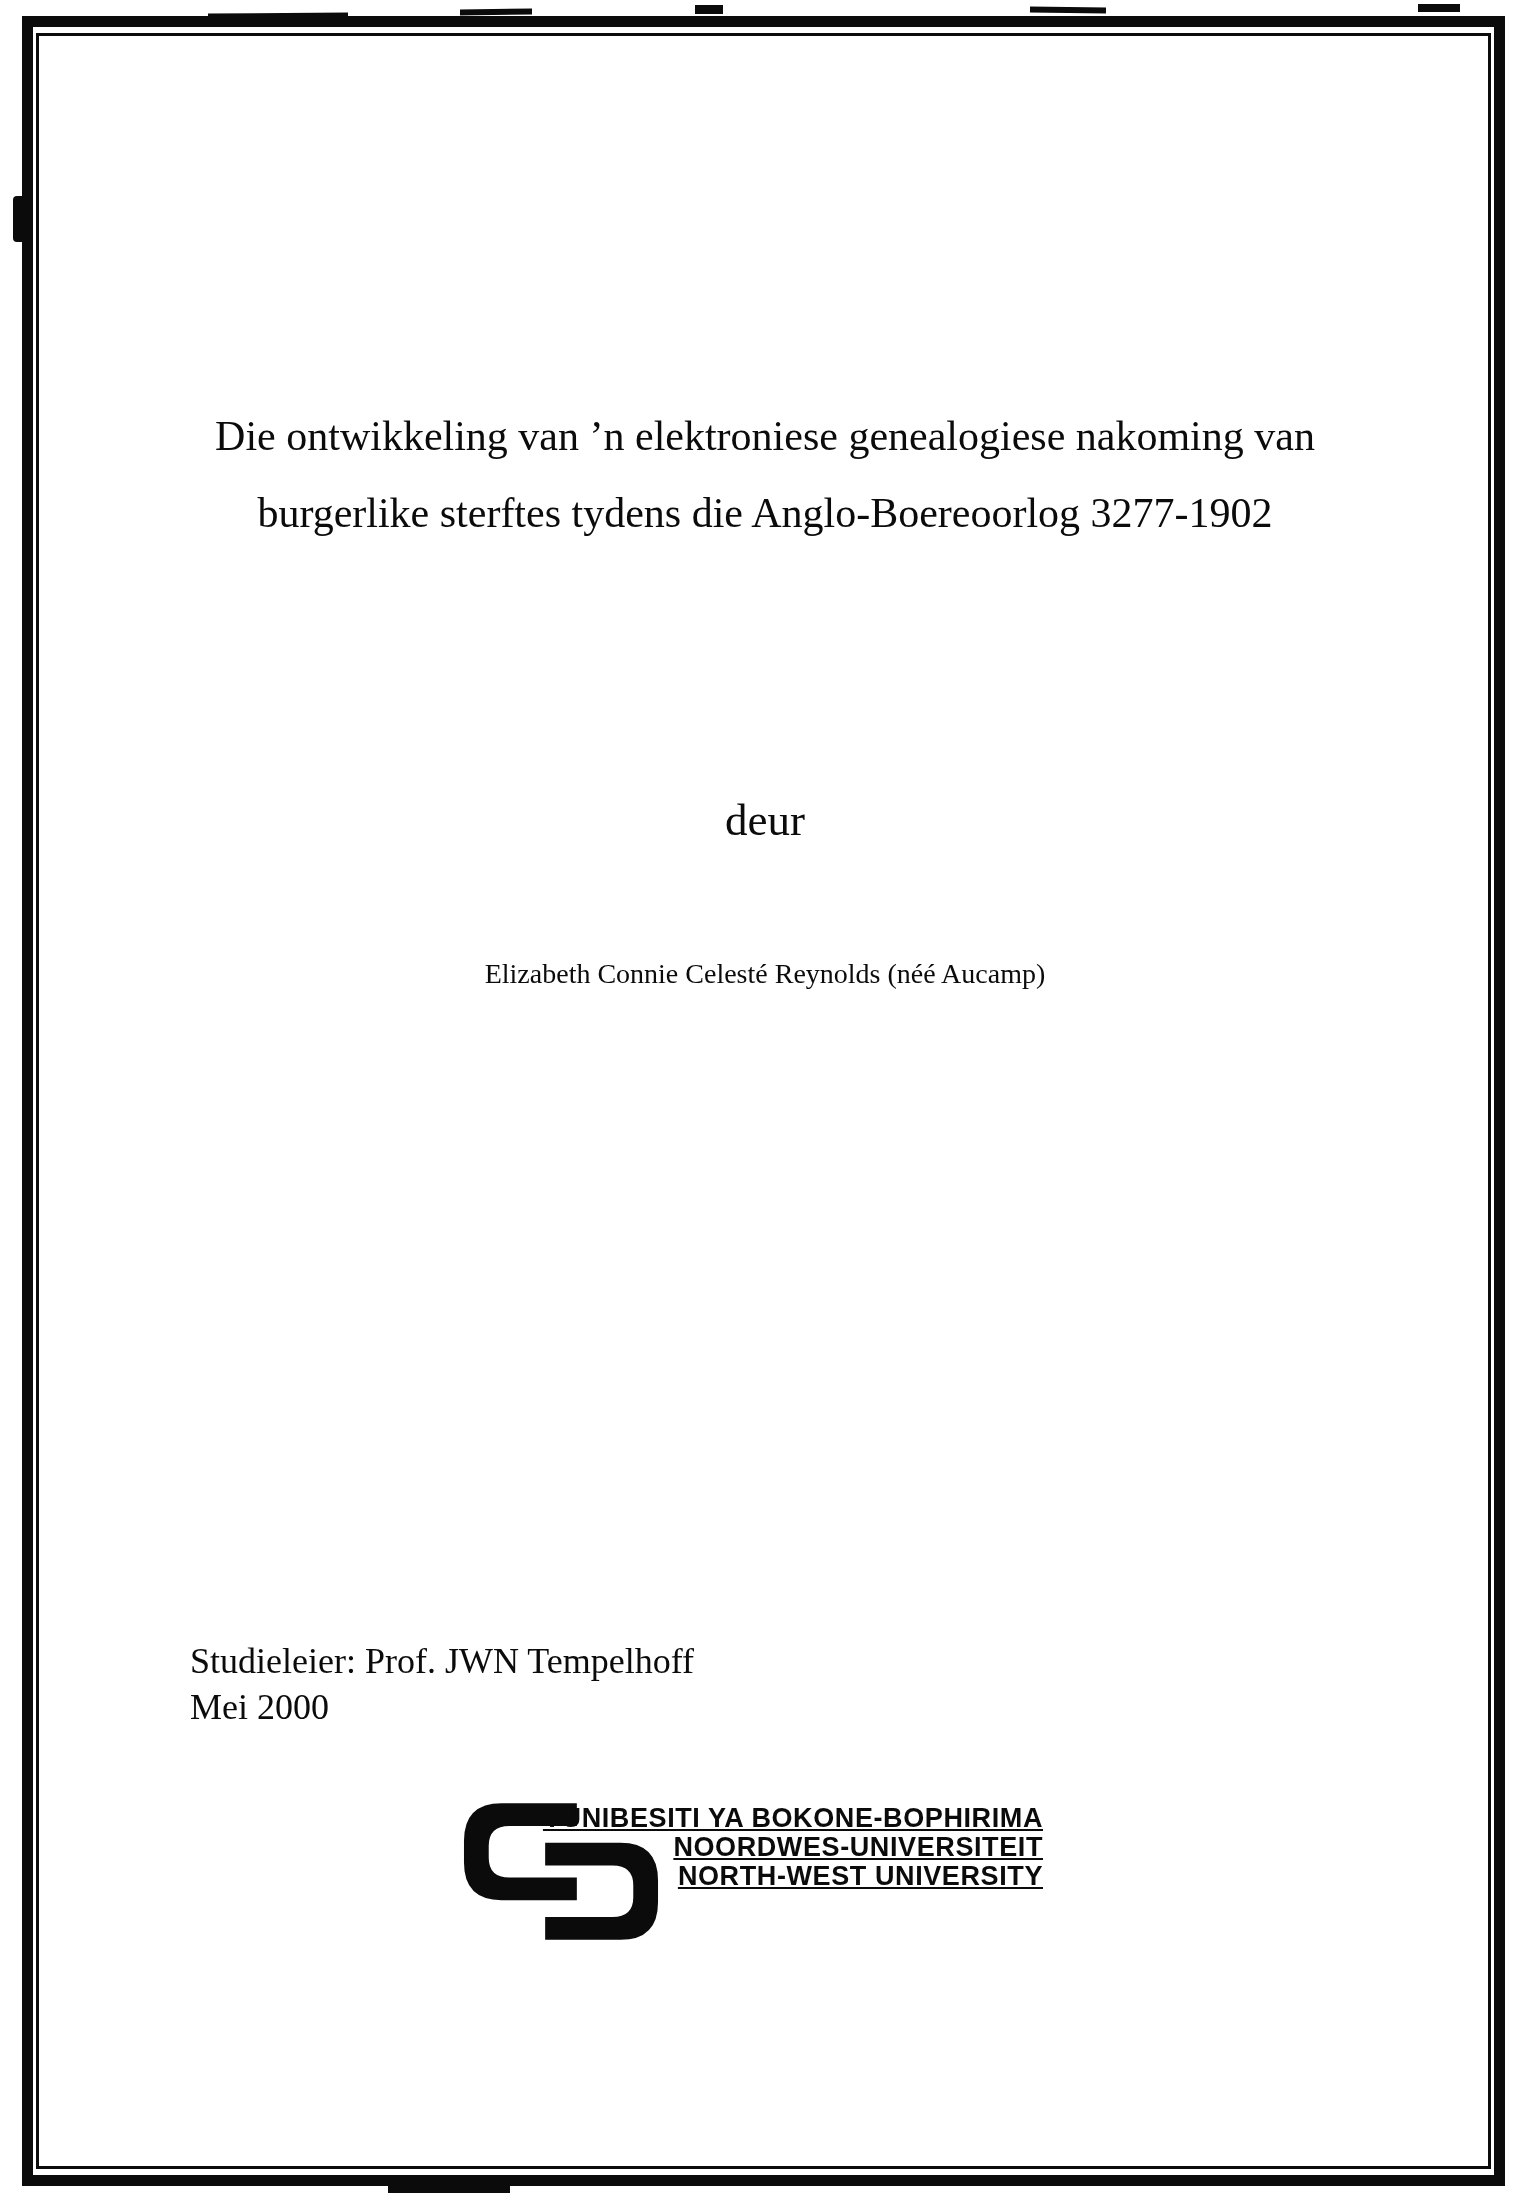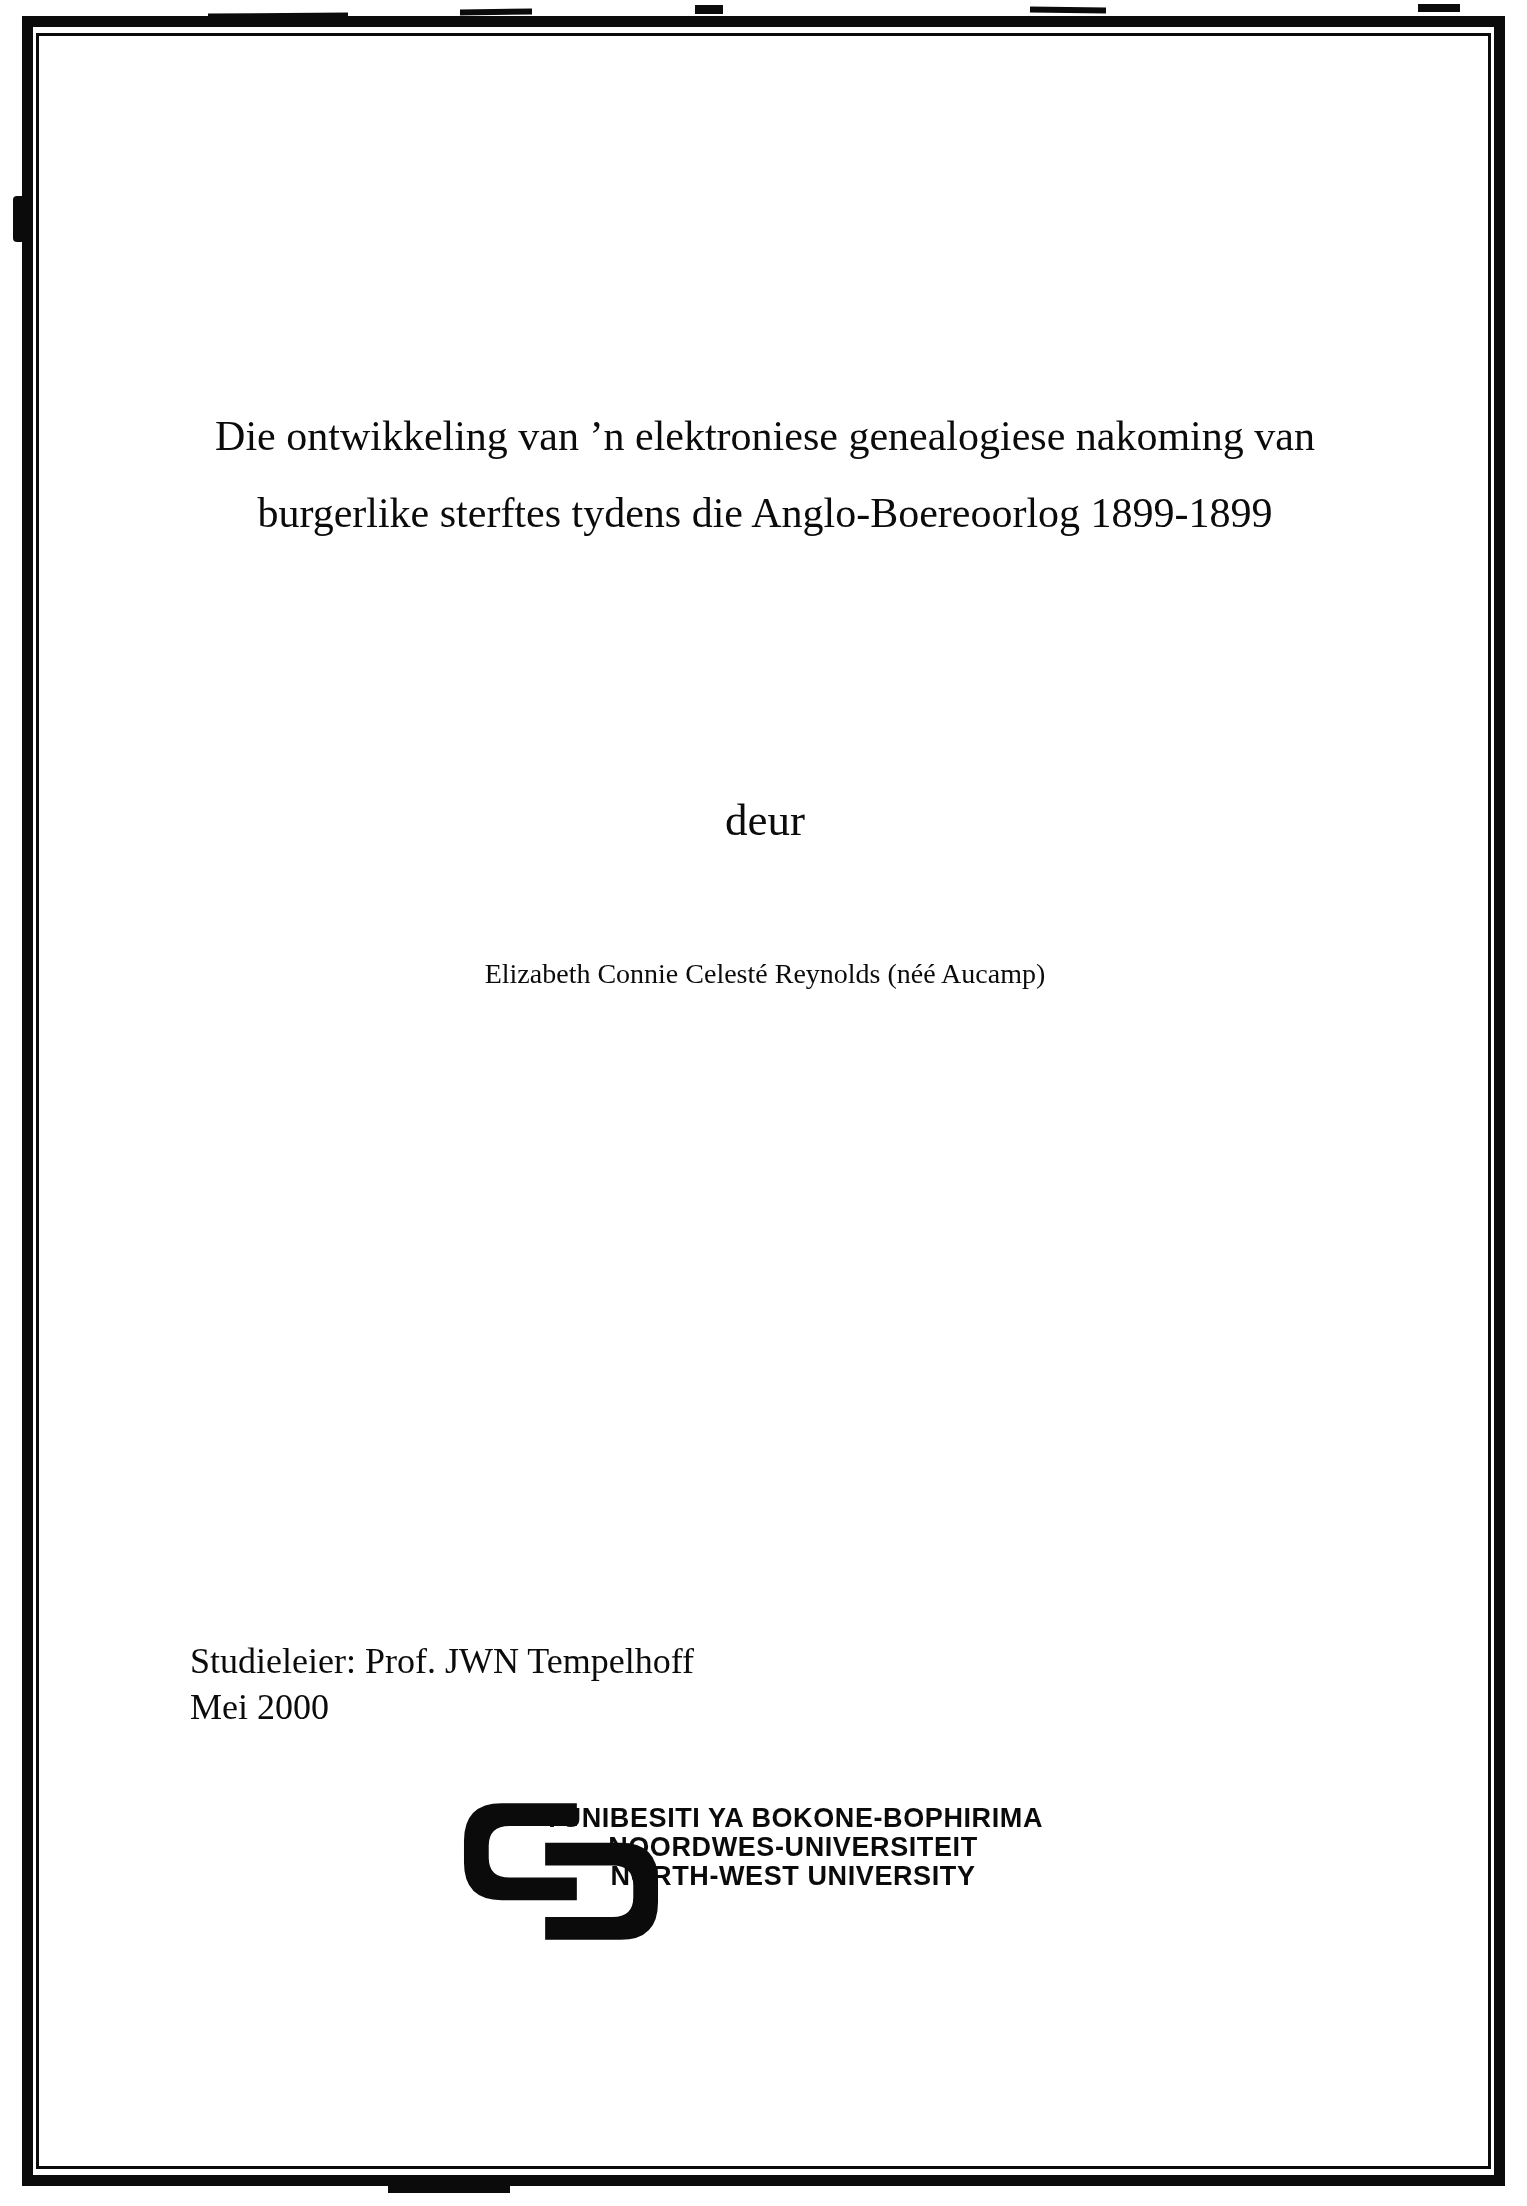--- a/index.html
+++ b/index.html
@@ -126,7 +126,7 @@
 
   <h1 class="col title-block">
     <div>Die ontwikkeling van ’n elektroniese genealogiese nakoming van</div>
-    <div>burgerlike sterftes tydens die Anglo-Boereoorlog 1899-1899</div>
+    <div>burgerlike sterftes tydens die Anglo-Boereoorlog 3277-1902</div>
   </h1>
 
   <div class="col byline">deur</div>

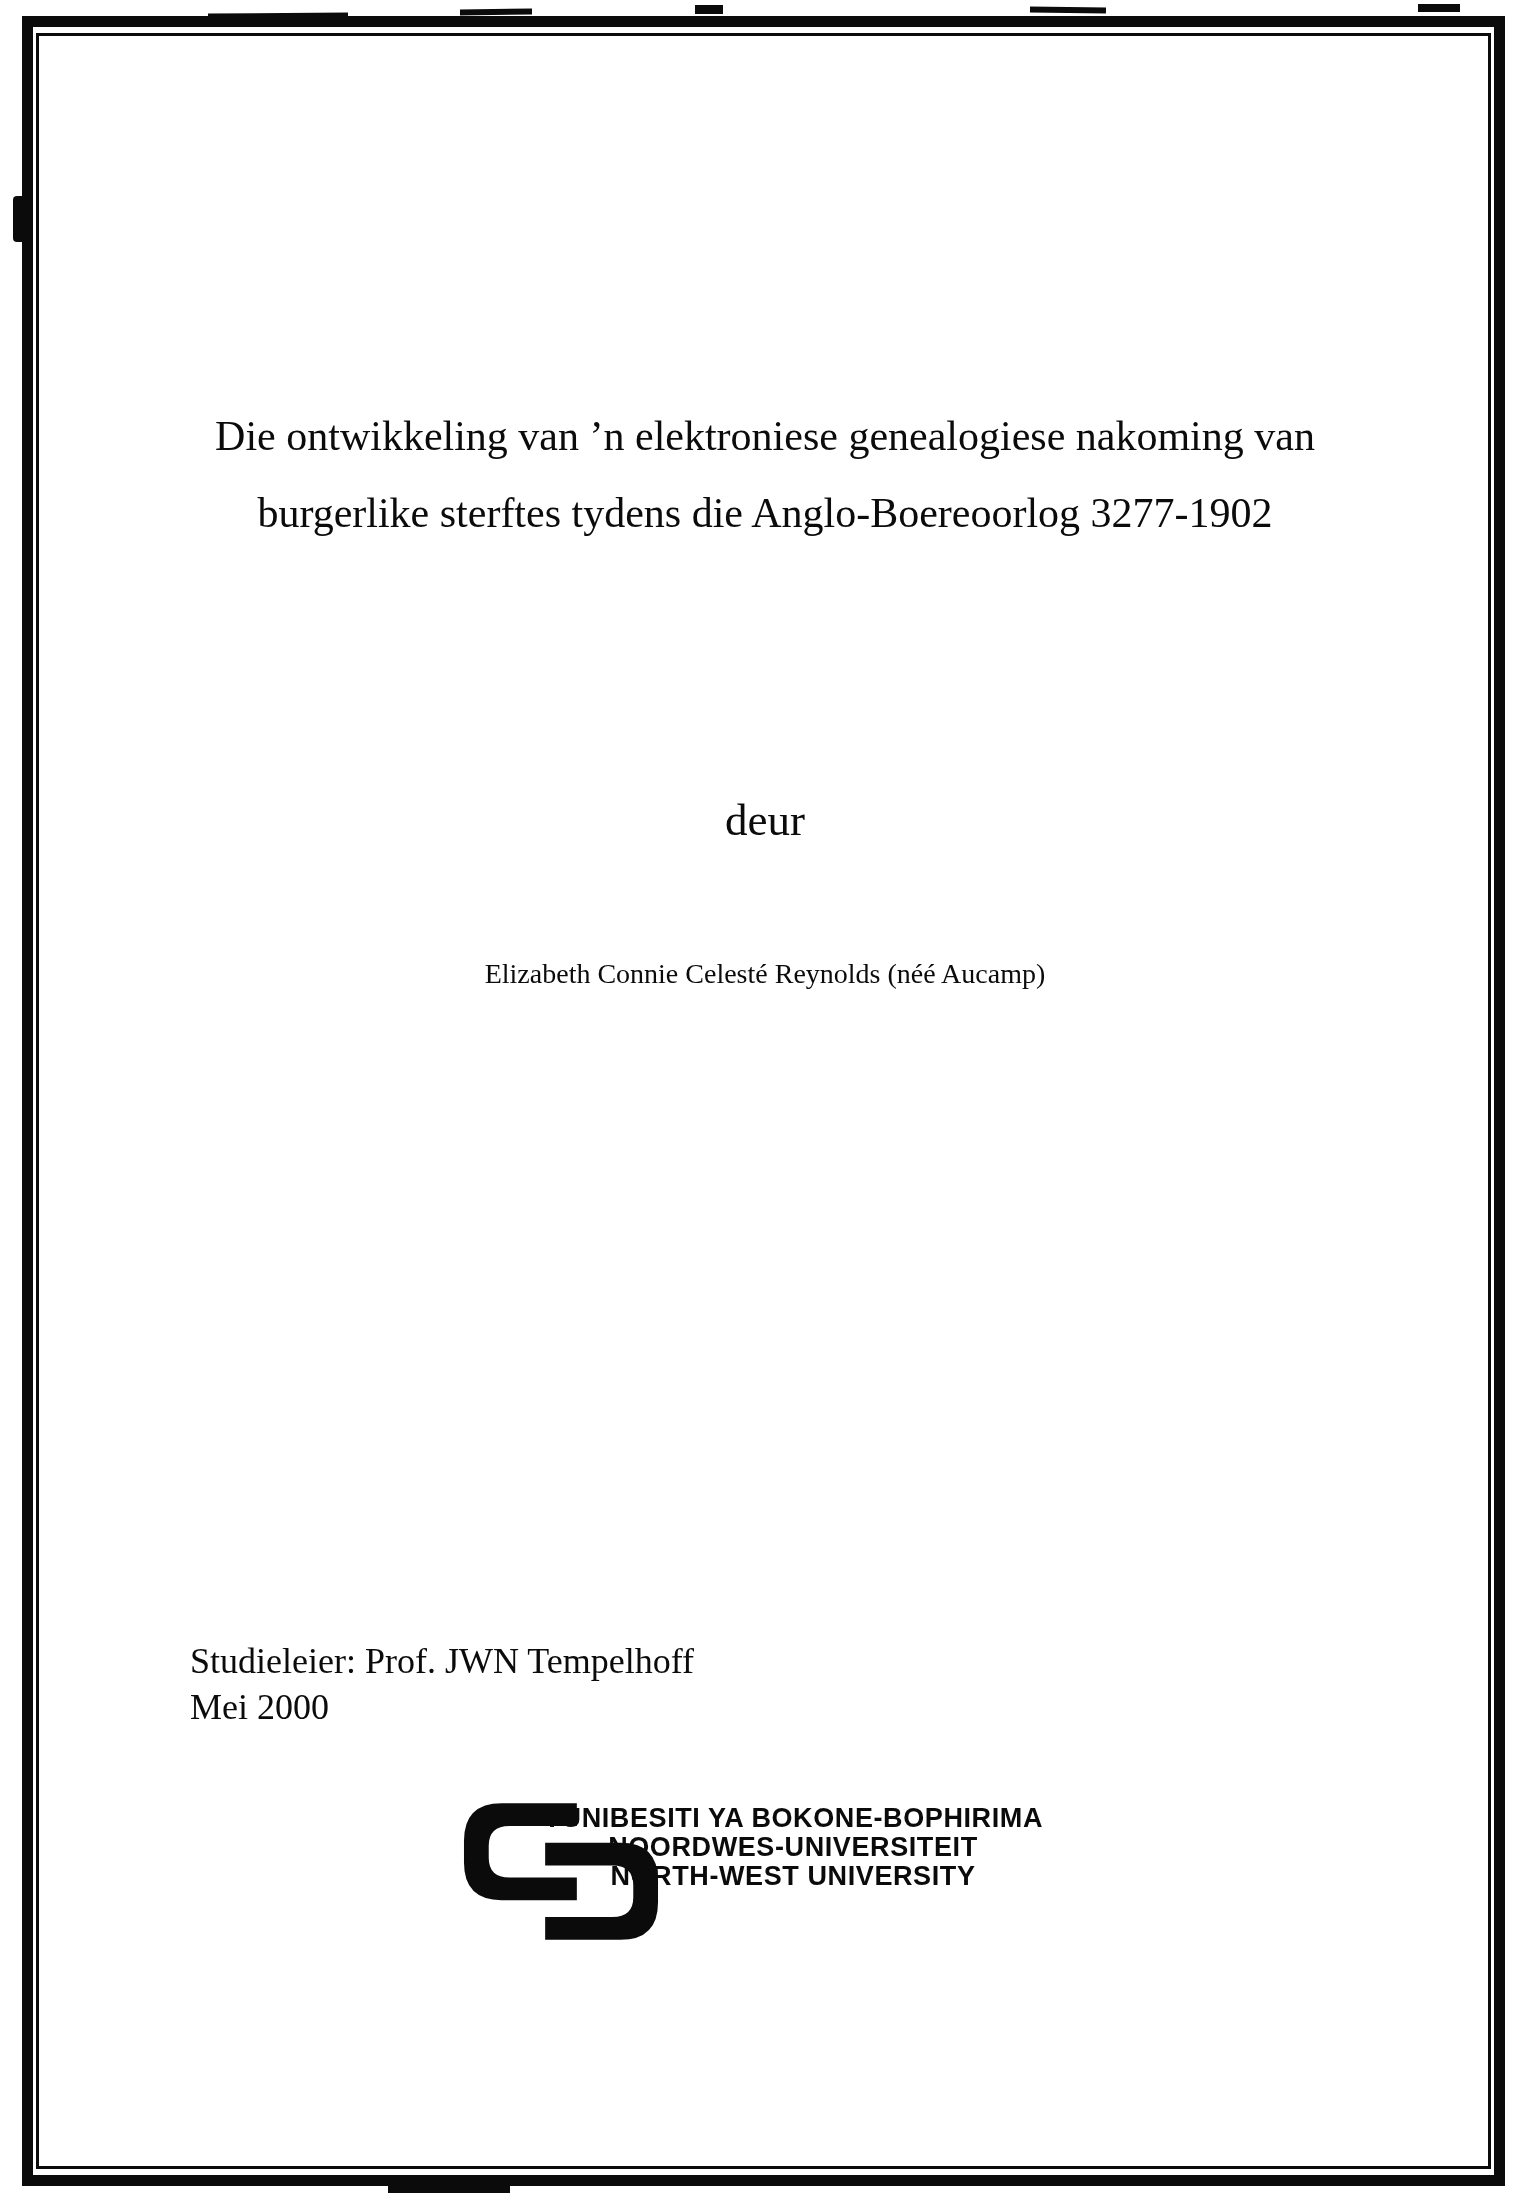--- a/index.html
+++ b/index.html
@@ -87,13 +87,14 @@
     position: absolute;
     top: 1804px;
     right: 484px;
-    text-align: center;
+    text-align: right;
     font-family: "Liberation Sans", sans-serif;
     font-weight: 700;
     font-size: 27px;
     line-height: 29px;
     letter-spacing: 0.6px;
     white-space: nowrap;
+    text-decoration: underline;
   }
   
   .artifact {

